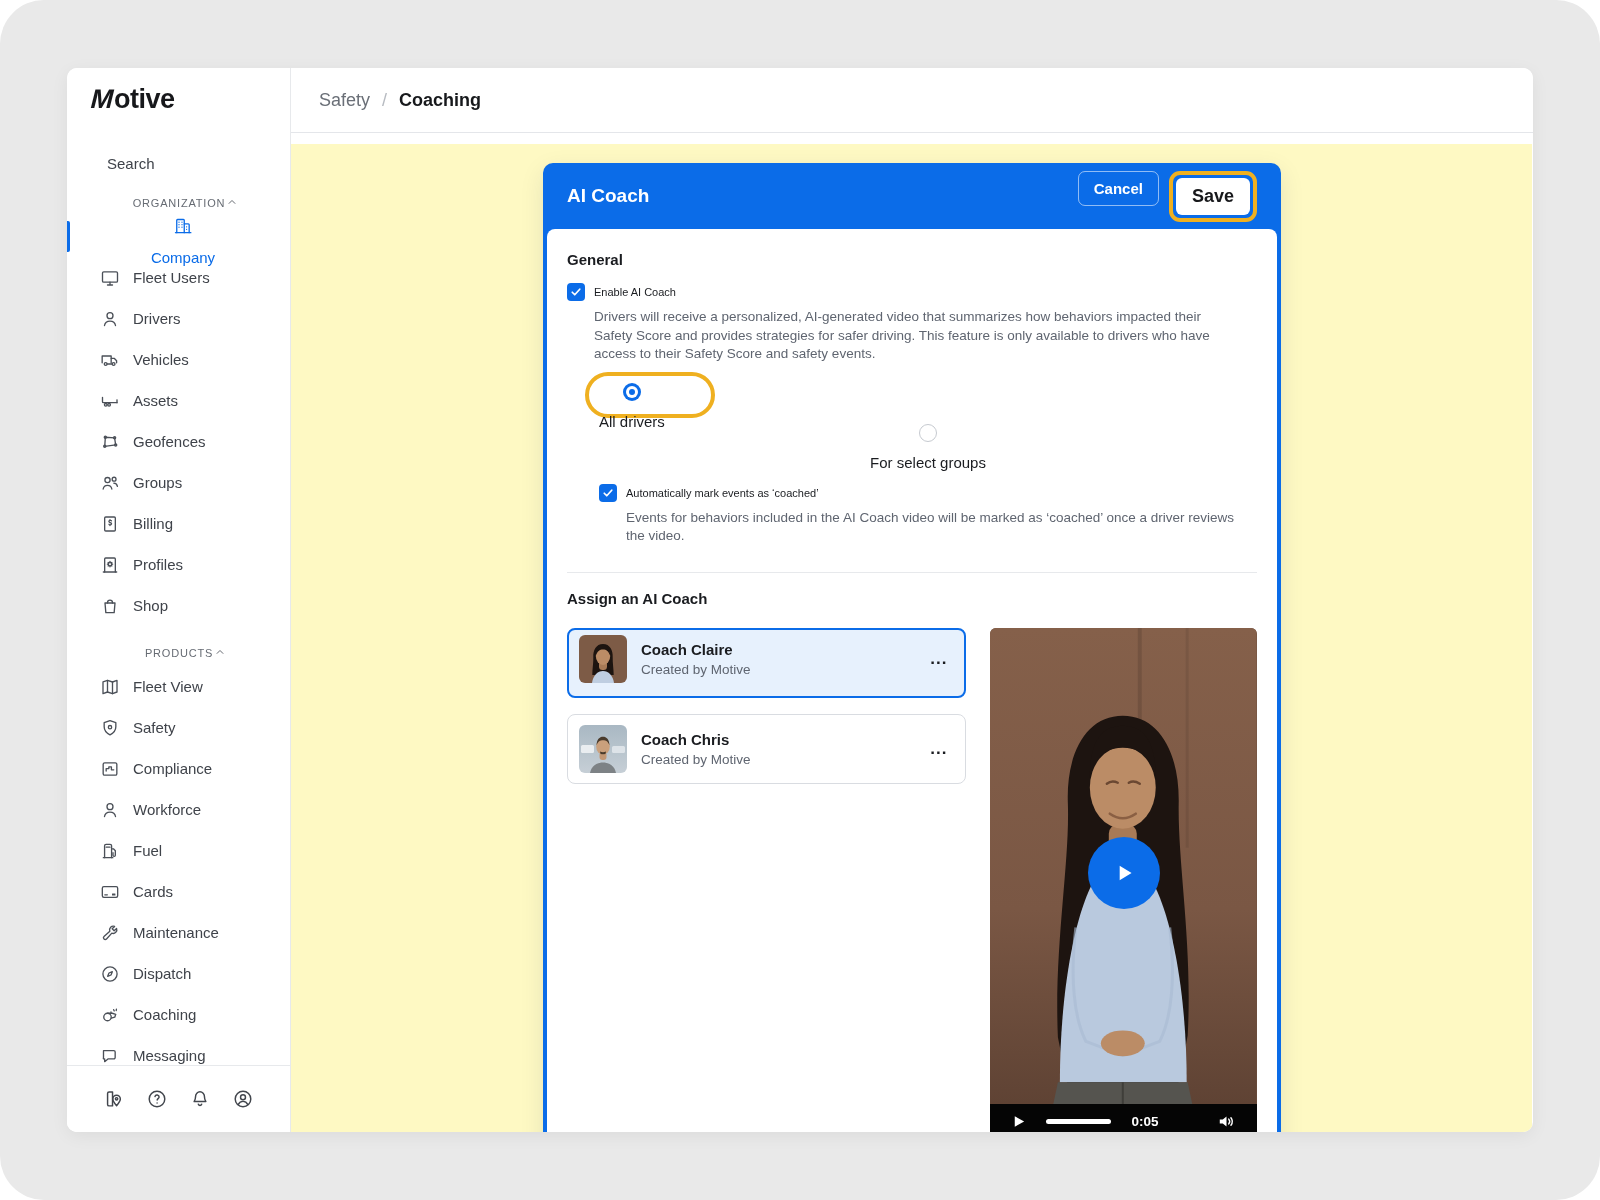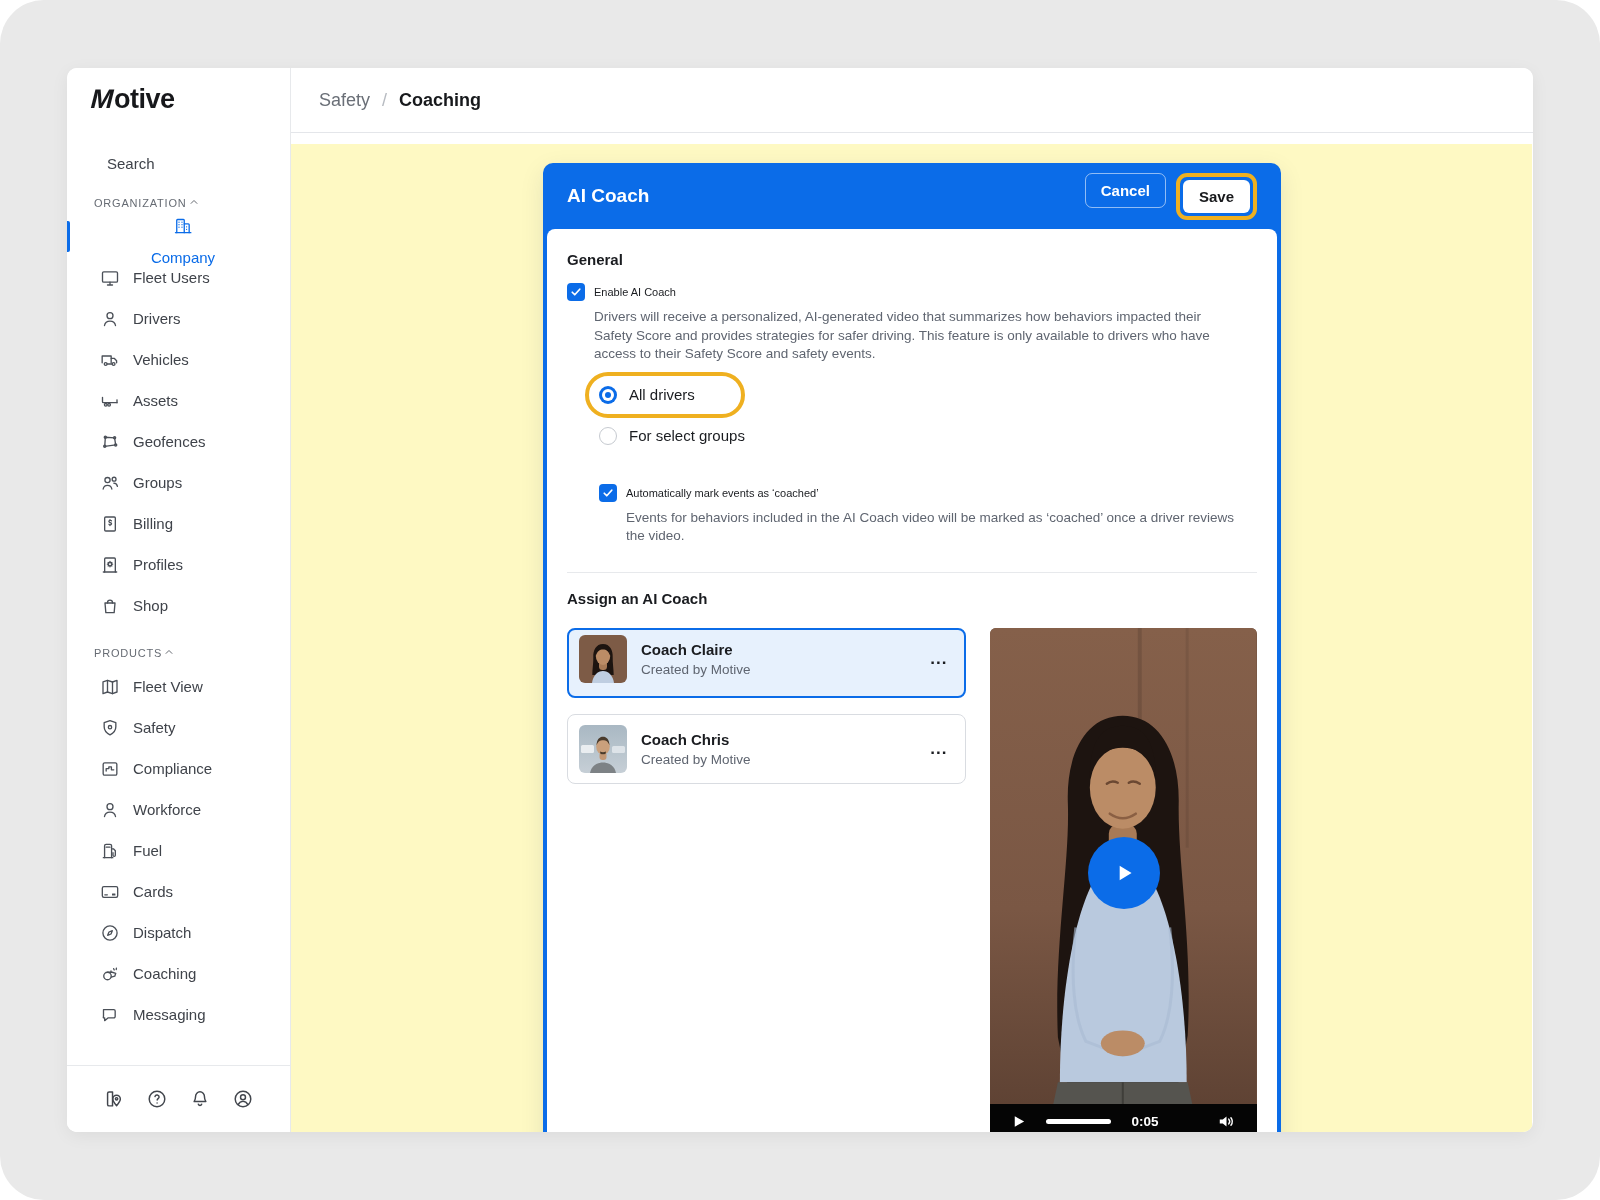--- a/index.html
+++ b/index.html
@@ -16,7 +16,7 @@
   .logo .logo-m { display:inline-block; transform:skewX(-14deg); margin-right:1px; }
   .search-row { position:absolute; left:0; top:76px; width:100%; height:38px; display:flex; align-items:center; gap:11px; padding:0 24px 0 29px; color:#3f434a; font-size:15px; cursor:pointer; }
   .side-nav { position:absolute; left:0; top:122px; width:100%; height:875px; overflow:hidden; }
-  .sec-header { display:flex; align-items:center; justify-content:flex-start; padding:0 12px 0 27px; height:26px; color:#666b73; font-size:11px; letter-spacing:.8px; font-weight:500; }
+  .sec-header { display:flex; align-items:center; justify-content:center; padding:0 12px 0 27px; height:26px; color:#666b73; font-size:11px; letter-spacing:.8px; font-weight:500; }
   .sec-header .chev { color:#5a5f66; }
   .nav-item { position:relative; display:flex; align-items:center; gap:13px; height:41px; padding:0 24px 0 33px; color:#3f434a; font-size:15px; cursor:pointer; }
   .nav-item .ico { display:flex; color:#4b5058; }

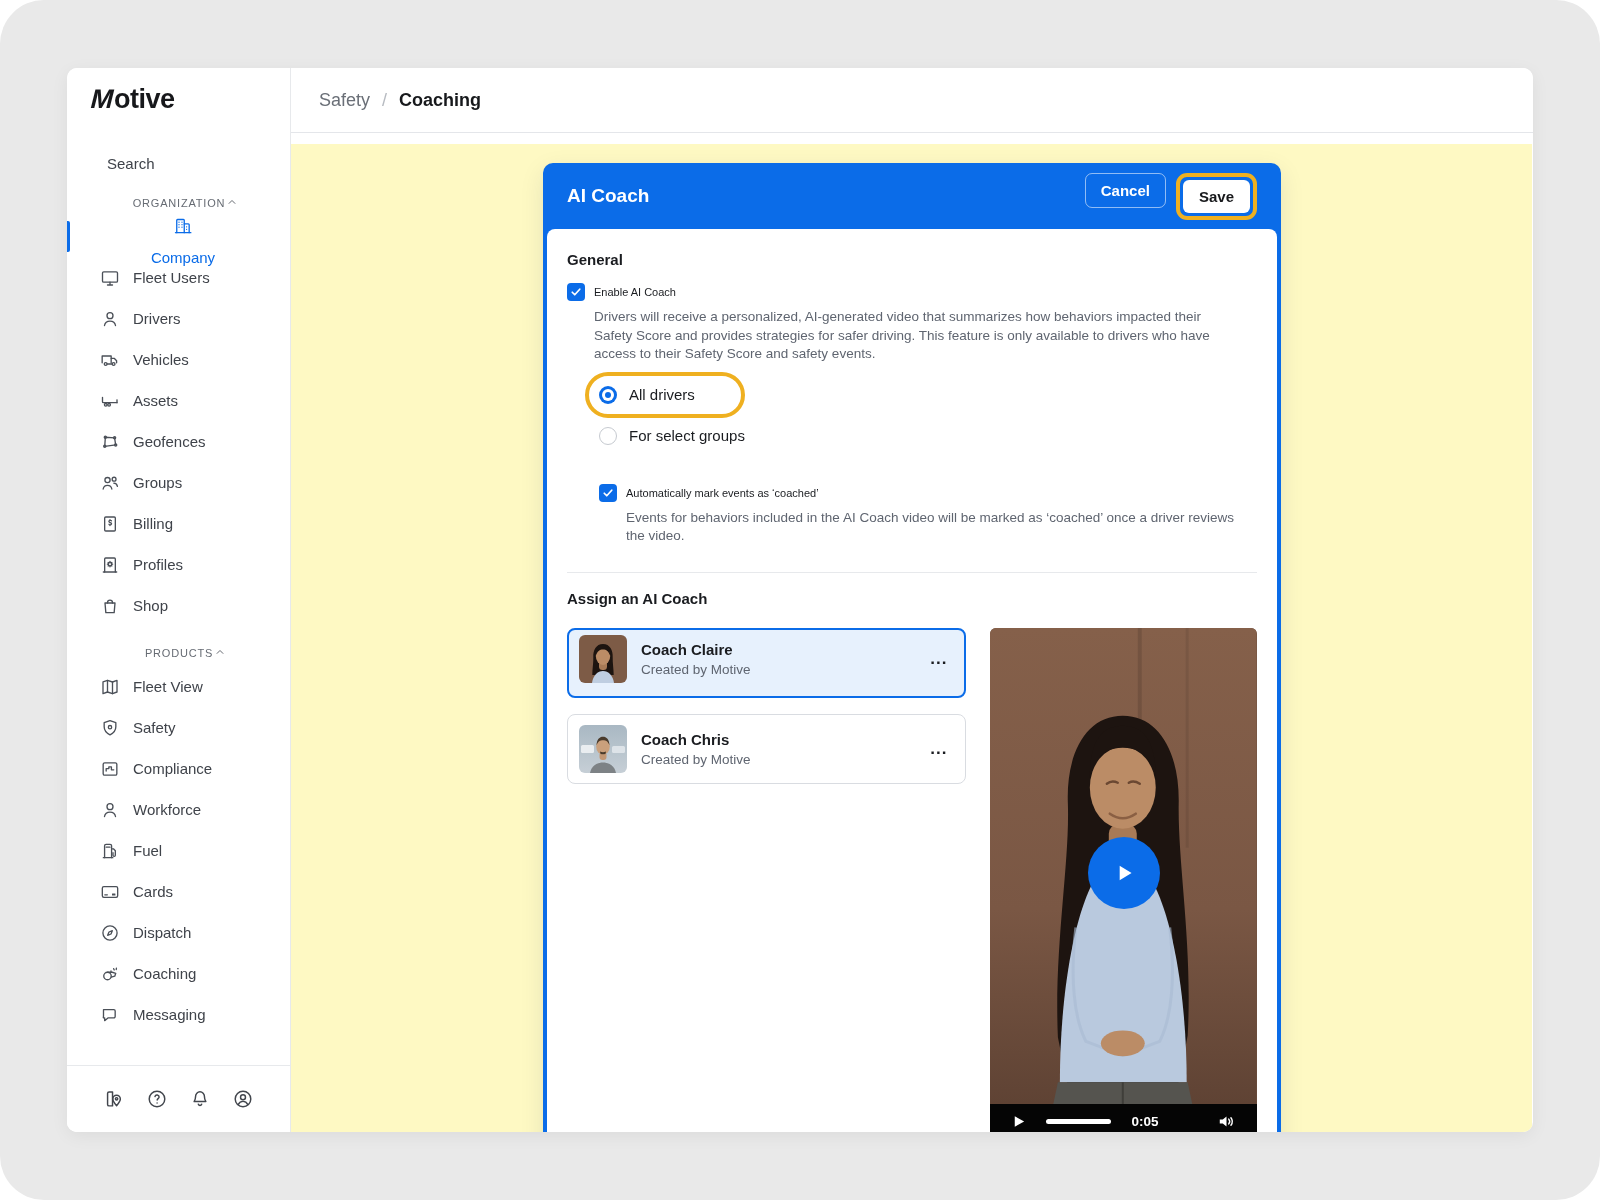--- a/index.html
+++ b/index.html
@@ -42,7 +42,7 @@
   .header-actions { display:flex; align-items:flex-start; gap:10px; }
   .btn-cancel { background:transparent; border:1px solid rgba(255,255,255,.55); color:#fff; font-size:15px; font-weight:600; font-family:inherit; padding:8px 15px; border-radius:7px; cursor:pointer; }
   .save-ring { border:4px solid #efb020; border-radius:11px; padding:3px; }
-  .btn-save { background:#fff; border:none; color:#17181b; font-size:15px; font-weight:600; font-family:inherit; padding:8px 16px; border-radius:6px; cursor:pointer; }
+  .btn-save { background:#fff; border:none; color:#17181b; font-size:18px; font-weight:600; font-family:inherit; padding:8px 16px; border-radius:6px; cursor:pointer; }
   .panel-body { position:absolute; left:4px; right:4px; top:66px; bottom:0; background:#fff; border-radius:8px 8px 0 0; padding:22px 20px; overflow:hidden; }
 
   .h-section { font-size:15px; font-weight:700; color:#1a1c20; }

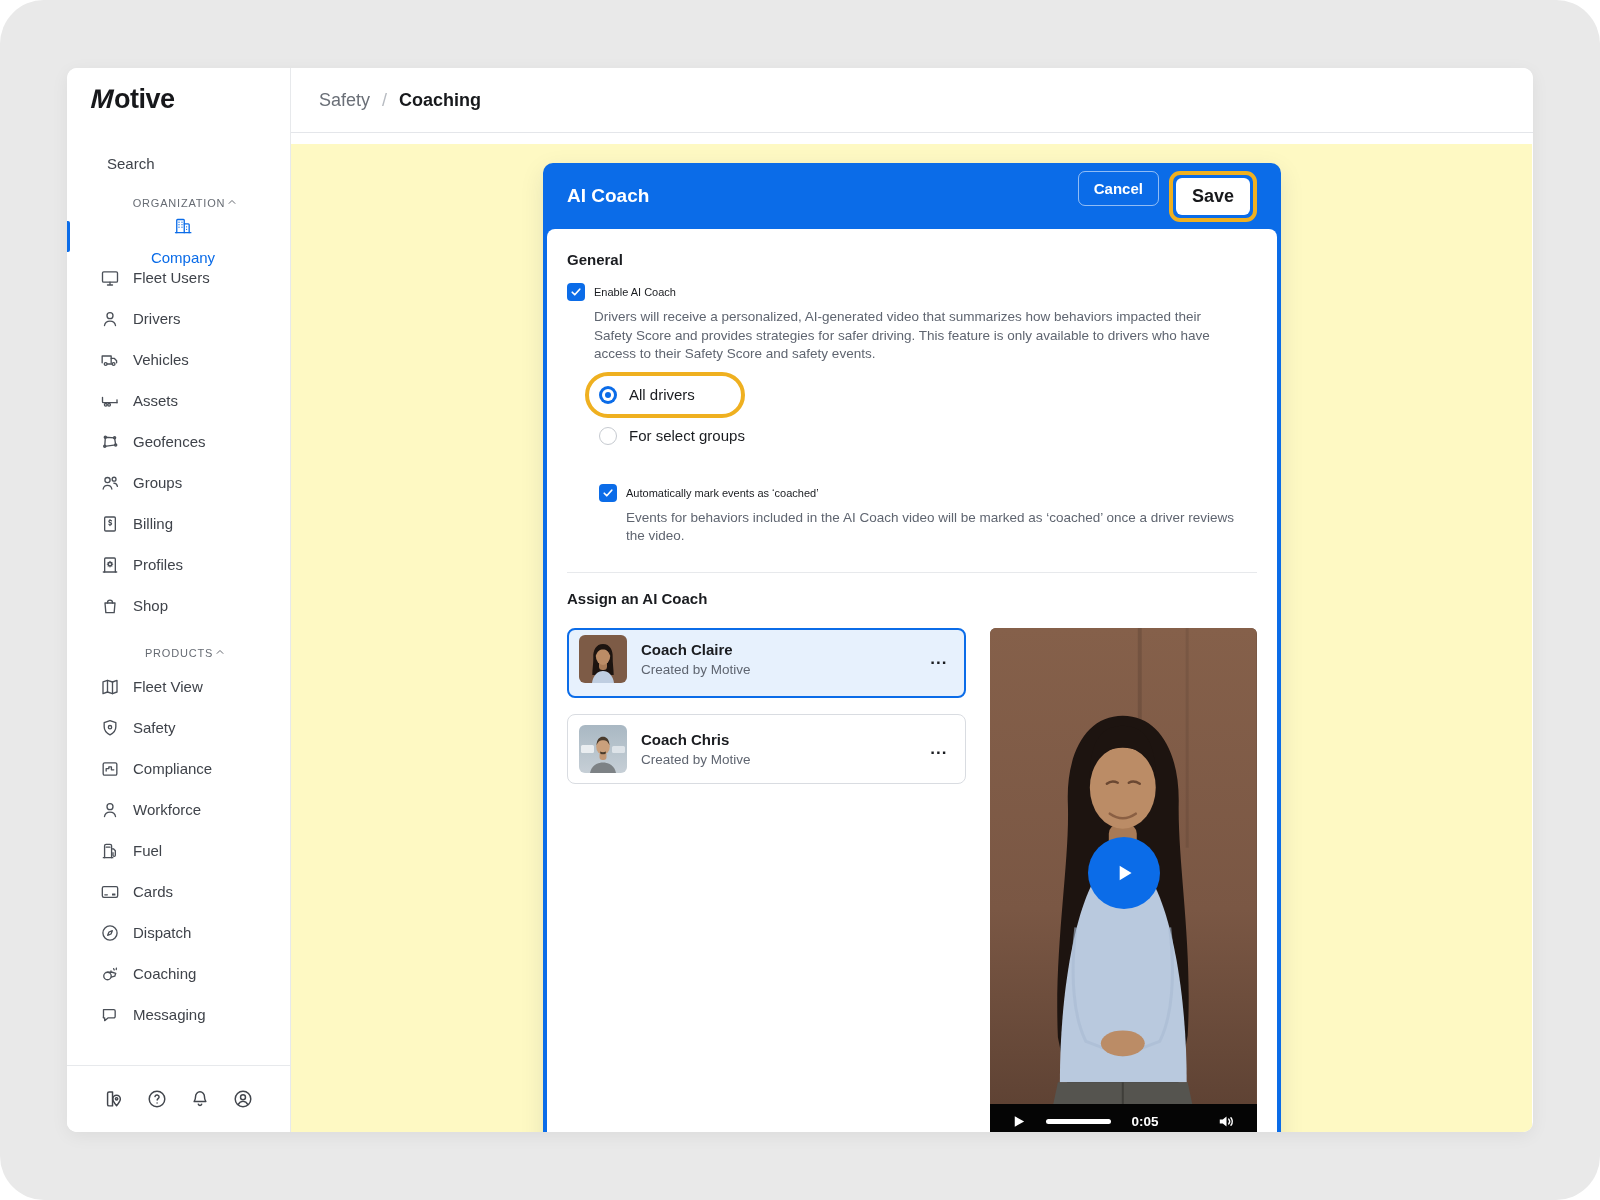--- a/index.html
+++ b/index.html
@@ -54,7 +54,7 @@
 
   .radio-group { margin:8px 0 0 18px; }
   .highlight-ring { display:inline-flex; align-items:center; border:4px solid #efb020; border-radius:23px; padding:7px 46px 7px 10px; }
-  .radio-row { display:flex; align-items:center; gap:12px; height:24px; }
+  .radio-row { display:flex; align-items:center; gap:12px; height:24px;flex-direction:column; }
   .radio-row.plain { margin:6px 0 0 14px; }
   .radio { width:18px; height:18px; border-radius:50%; flex:0 0 18px; cursor:pointer; position:relative; }
   .radio.on { background:#0b6ce8; }

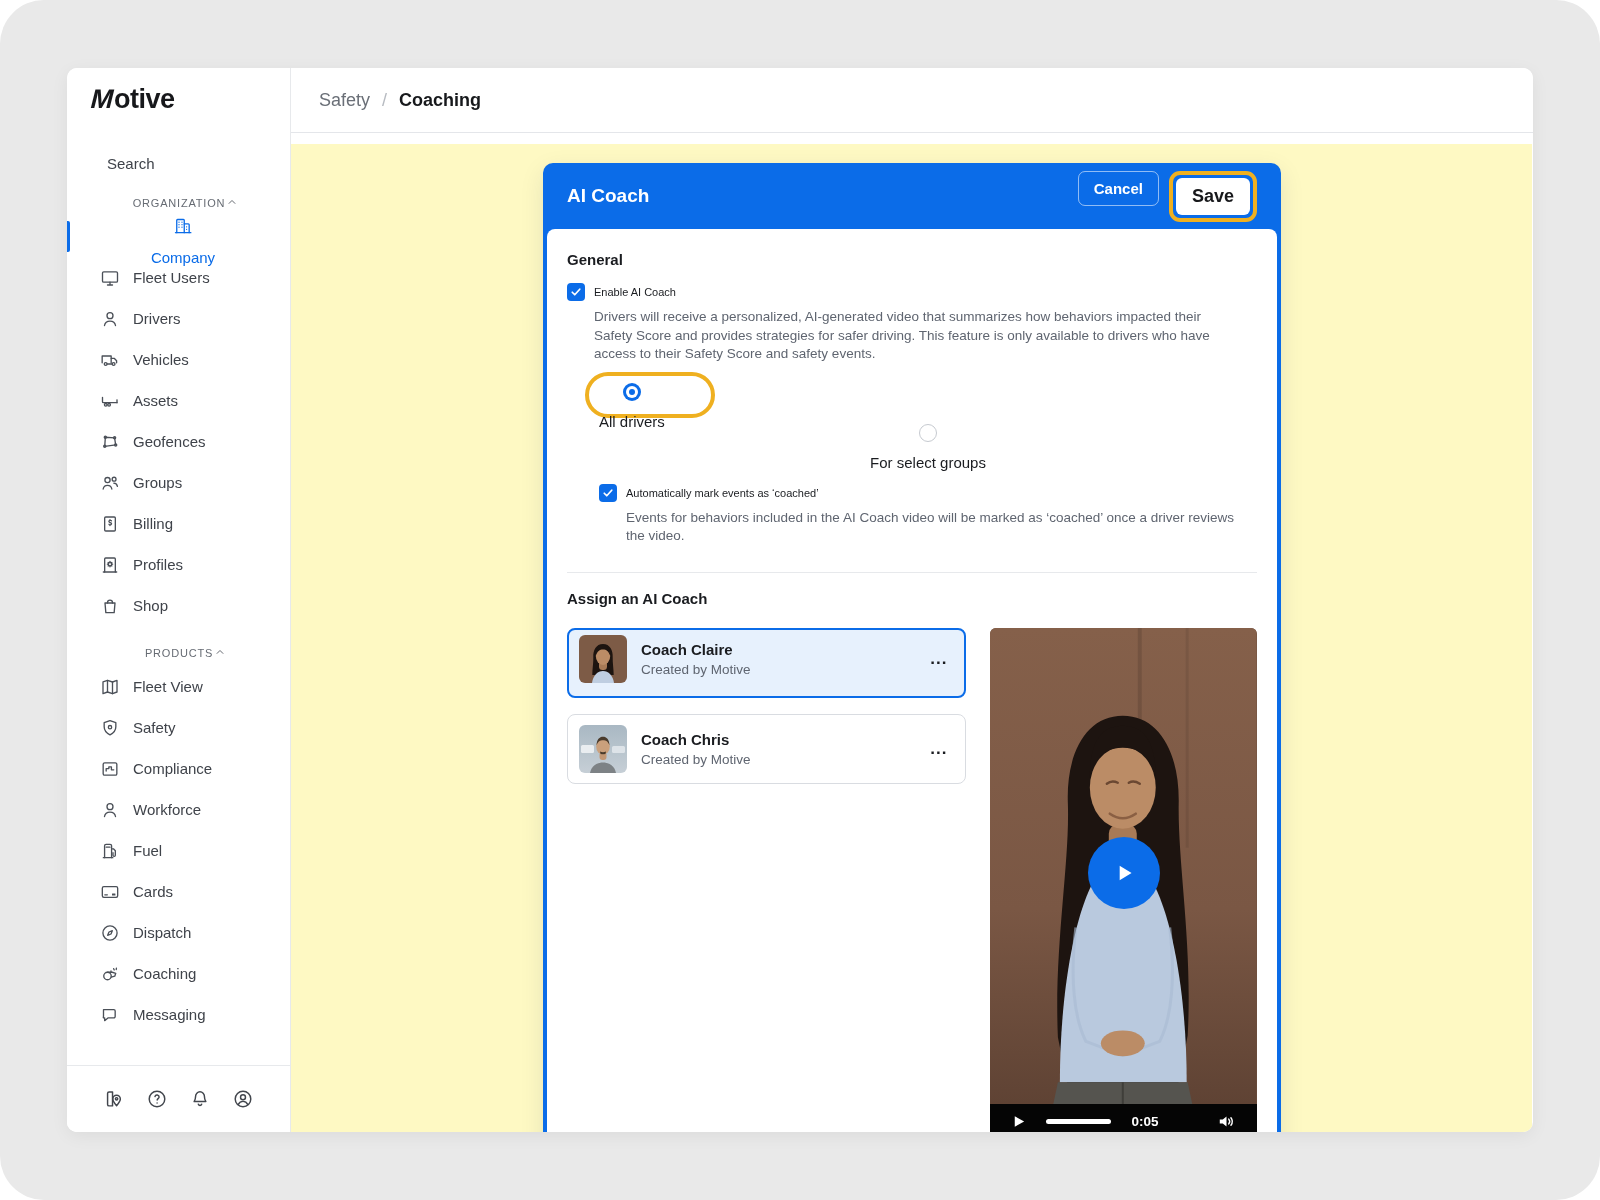--- a/index.html
+++ b/index.html
@@ -274,6 +274,14 @@
               </svg>
             </span>
             <span>Cards</span>
+          </div>
+          <div class="nav-item">
+            <span class="ico">
+              <svg width="20" height="20" viewBox="0 0 24 24" fill="none" stroke="currentColor" stroke-width="1.6" stroke-linecap="round" stroke-linejoin="round">
+                <path d="M19.9 6.5 17 9.4 14.6 7l2.9-2.9a4.4 4.4 0 0 0-5.7 5.7l-7 6.4a2.1 2.1 0 0 0 3 3l6.4-7a4.4 4.4 0 0 0 5.7-5.7z"></path>
+              </svg>
+            </span>
+            <span>Maintenance</span>
           </div>
           <div class="nav-item">
             <span class="ico">

